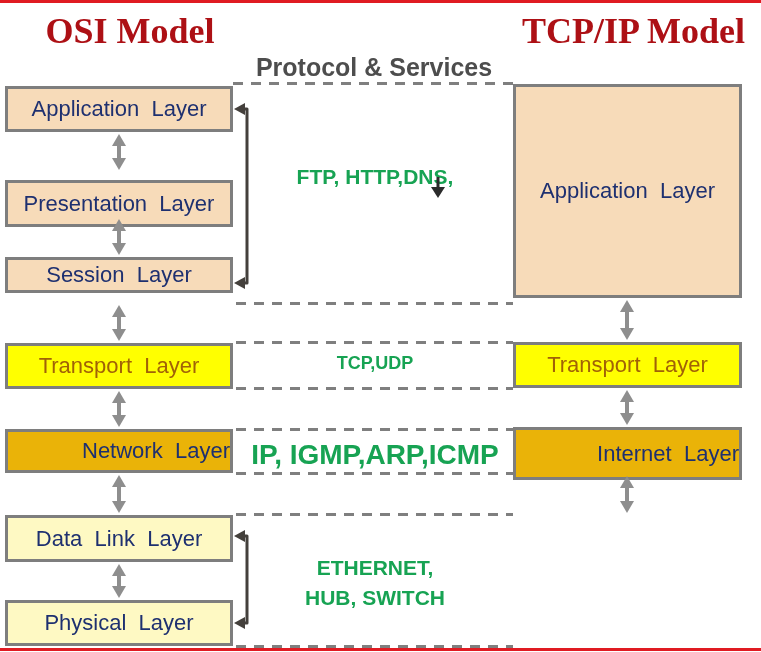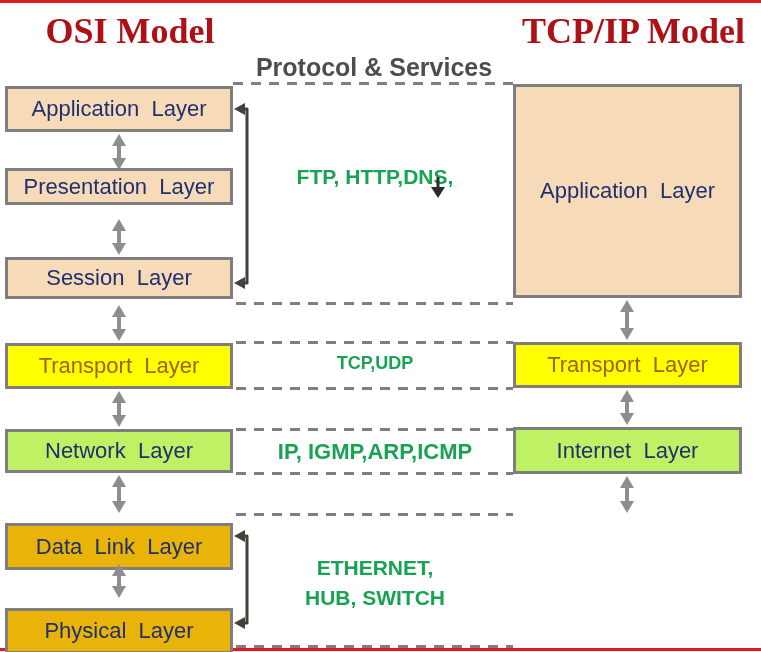--- a/index.html
+++ b/index.html
@@ -78,7 +78,7 @@
   <div class="layer-box col-left fill-peach" style="top:86px;height:46px;">
     <span>Application Layer</span>
   </div>
-  <div class="layer-box col-left fill-peach" style="top:168px;height:37px;">
+  <div class="layer-box col-left fill-peach" style="top:180px;height:47px;">
     <span>Presentation Layer</span>
   </div>
   <div class="layer-box col-left fill-peach" style="top:257px;height:42px;">

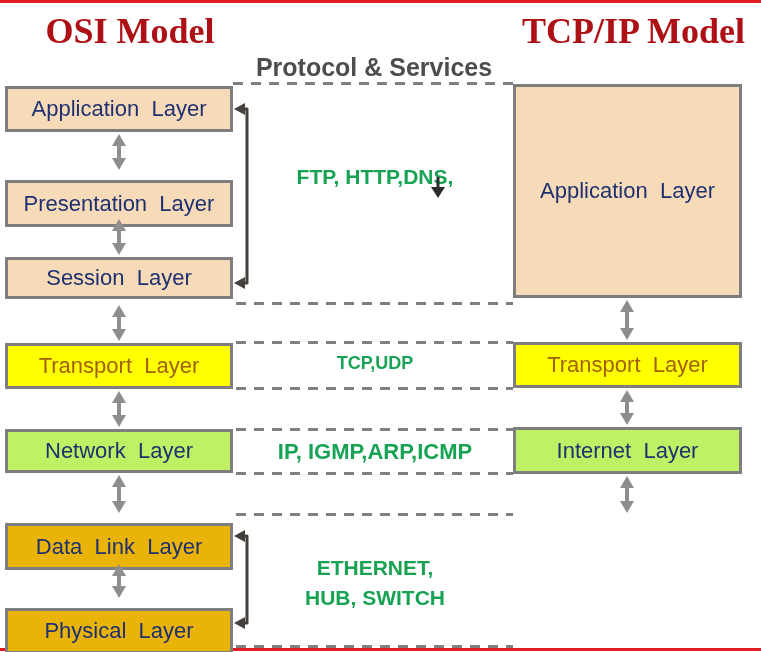--- a/index.html
+++ b/index.html
@@ -81,7 +81,7 @@
   <div class="layer-box col-left fill-peach" style="top:180px;height:47px;">
     <span>Presentation Layer</span>
   </div>
-  <div class="layer-box col-left fill-peach" style="top:257px;height:42px;">
+  <div class="layer-box col-left fill-peach" style="top:257px;height:36px;">
     <span>Session Layer</span>
   </div>
   <div class="layer-box col-left fill-yellow text-black" style="top:343px;height:46px;">

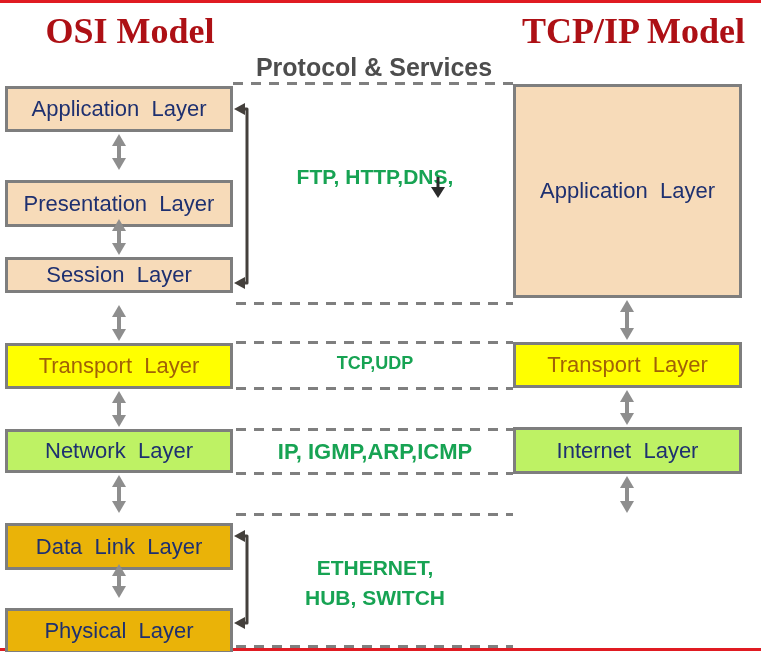--- a/index.html
+++ b/index.html
@@ -38,7 +38,7 @@
   .col-right{left:513px;width:229px;}
   .fill-peach{background:#f7dbb9;}
   .fill-yellow{background:#ffff00;}
-  .fill-orange{background:#bef264;}
+  .fill-orange{background:#eab308;justify-content:flex-end;}
   .fill-pink{background:#eab308;margin-top:8px;}
   .text-black{color:#a16207;}
   .wrap-label{max-width:182px;line-height:1.35;}

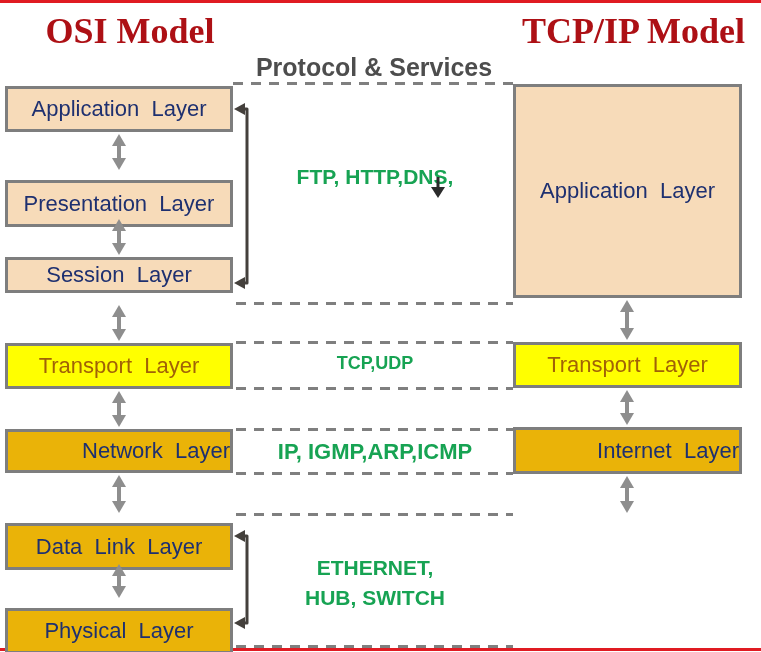--- a/index.html
+++ b/index.html
@@ -49,7 +49,7 @@
   }
   .proto-app{top:160px;line-height:33px;}
   .proto-transport{top:353px;font-size:18px;}
-  .proto-network{top:439px;font-size:22px;}
+  .proto-network{top:439px;font-size:28px;}
   .proto-link{top:553px;line-height:30px;}
 
   .overlay{position:absolute;left:0;top:0;z-index:3;pointer-events:none;}

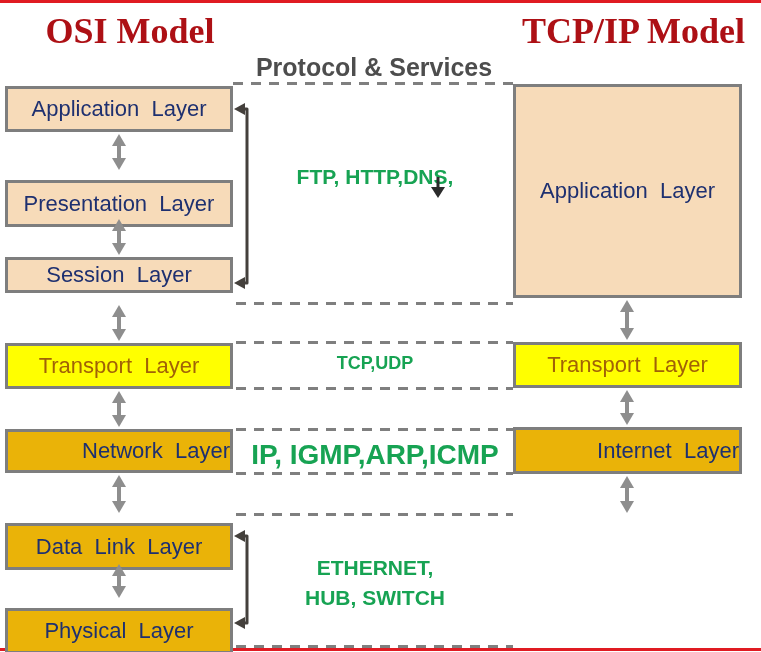--- a/index.html
+++ b/index.html
@@ -103,7 +103,7 @@
   <div class="layer-box col-right fill-yellow text-black" style="top:342px;height:46px;">
     <span>Transport Layer</span>
   </div>
-  <div class="layer-box col-right fill-orange" style="top:427px;height:47px;">
+  <div class="layer-box col-right fill-orange" style="top:427px;height:53px;">
     <span>Internet Layer</span>
   </div>
 

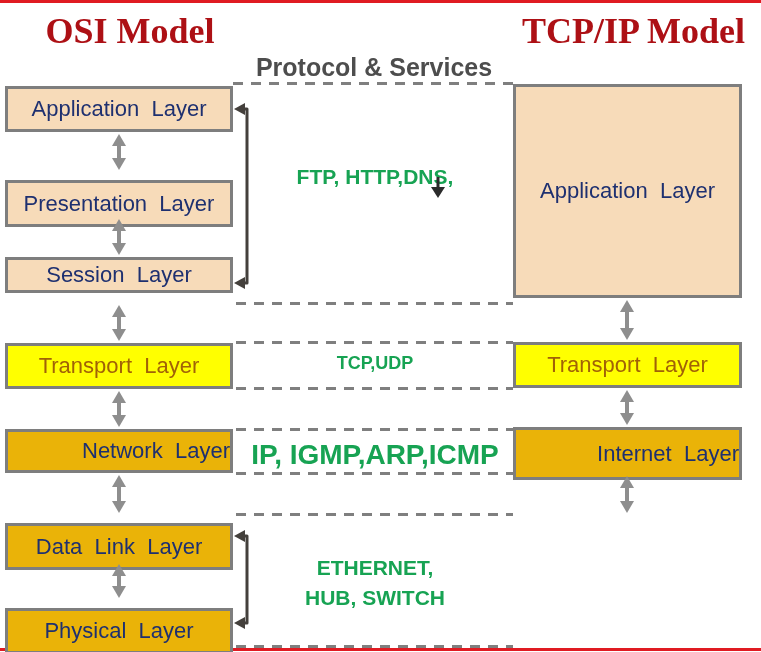--- a/index.html
+++ b/index.html
@@ -39,7 +39,7 @@
   .fill-peach{background:#f7dbb9;}
   .fill-yellow{background:#ffff00;}
   .fill-orange{background:#eab308;justify-content:flex-end;}
-  .fill-pink{background:#eab308;margin-top:8px;}
+  .fill-pink{background:#fef9c3;}
   .text-black{color:#a16207;}
   .wrap-label{max-width:182px;line-height:1.35;}
 

